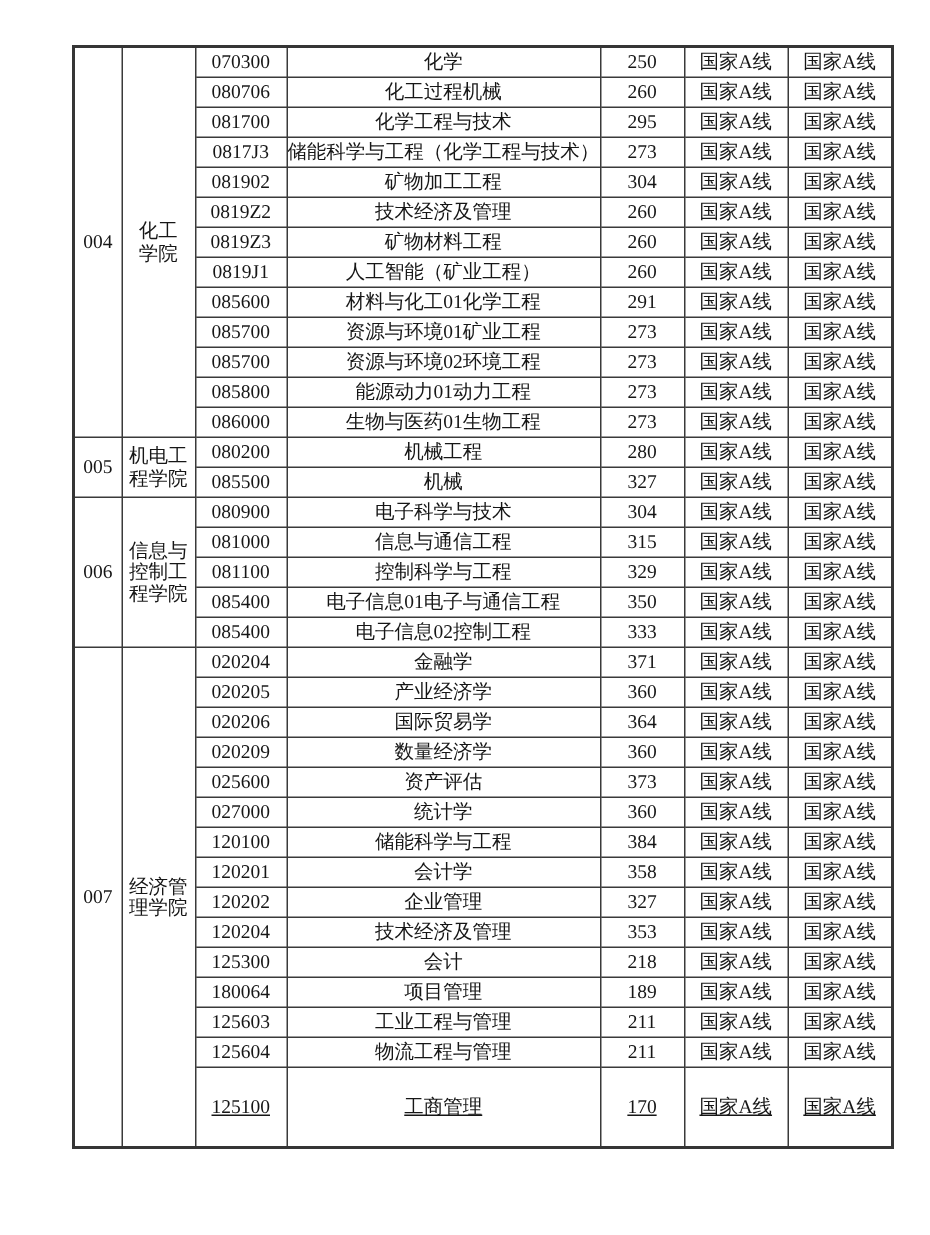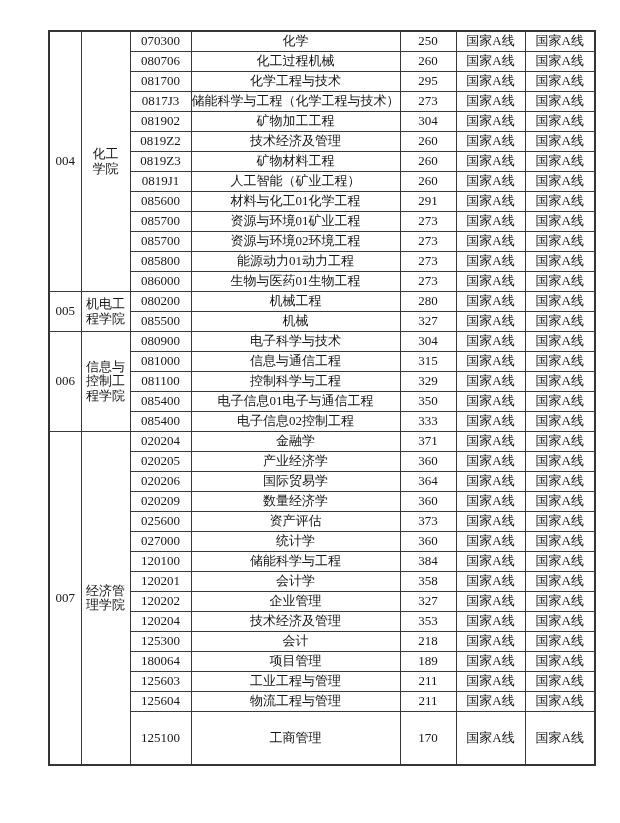--- a/index.html
+++ b/index.html
@@ -35,7 +35,7 @@
     vertical-align: middle;
     overflow: hidden;
   }
-  tr.tall td { height: 52px; }
+  tr.tall td { height: 52px; text-decoration: underline; }
   td.cell-college {
     white-space: pre-line;
     line-height: 1.35;

